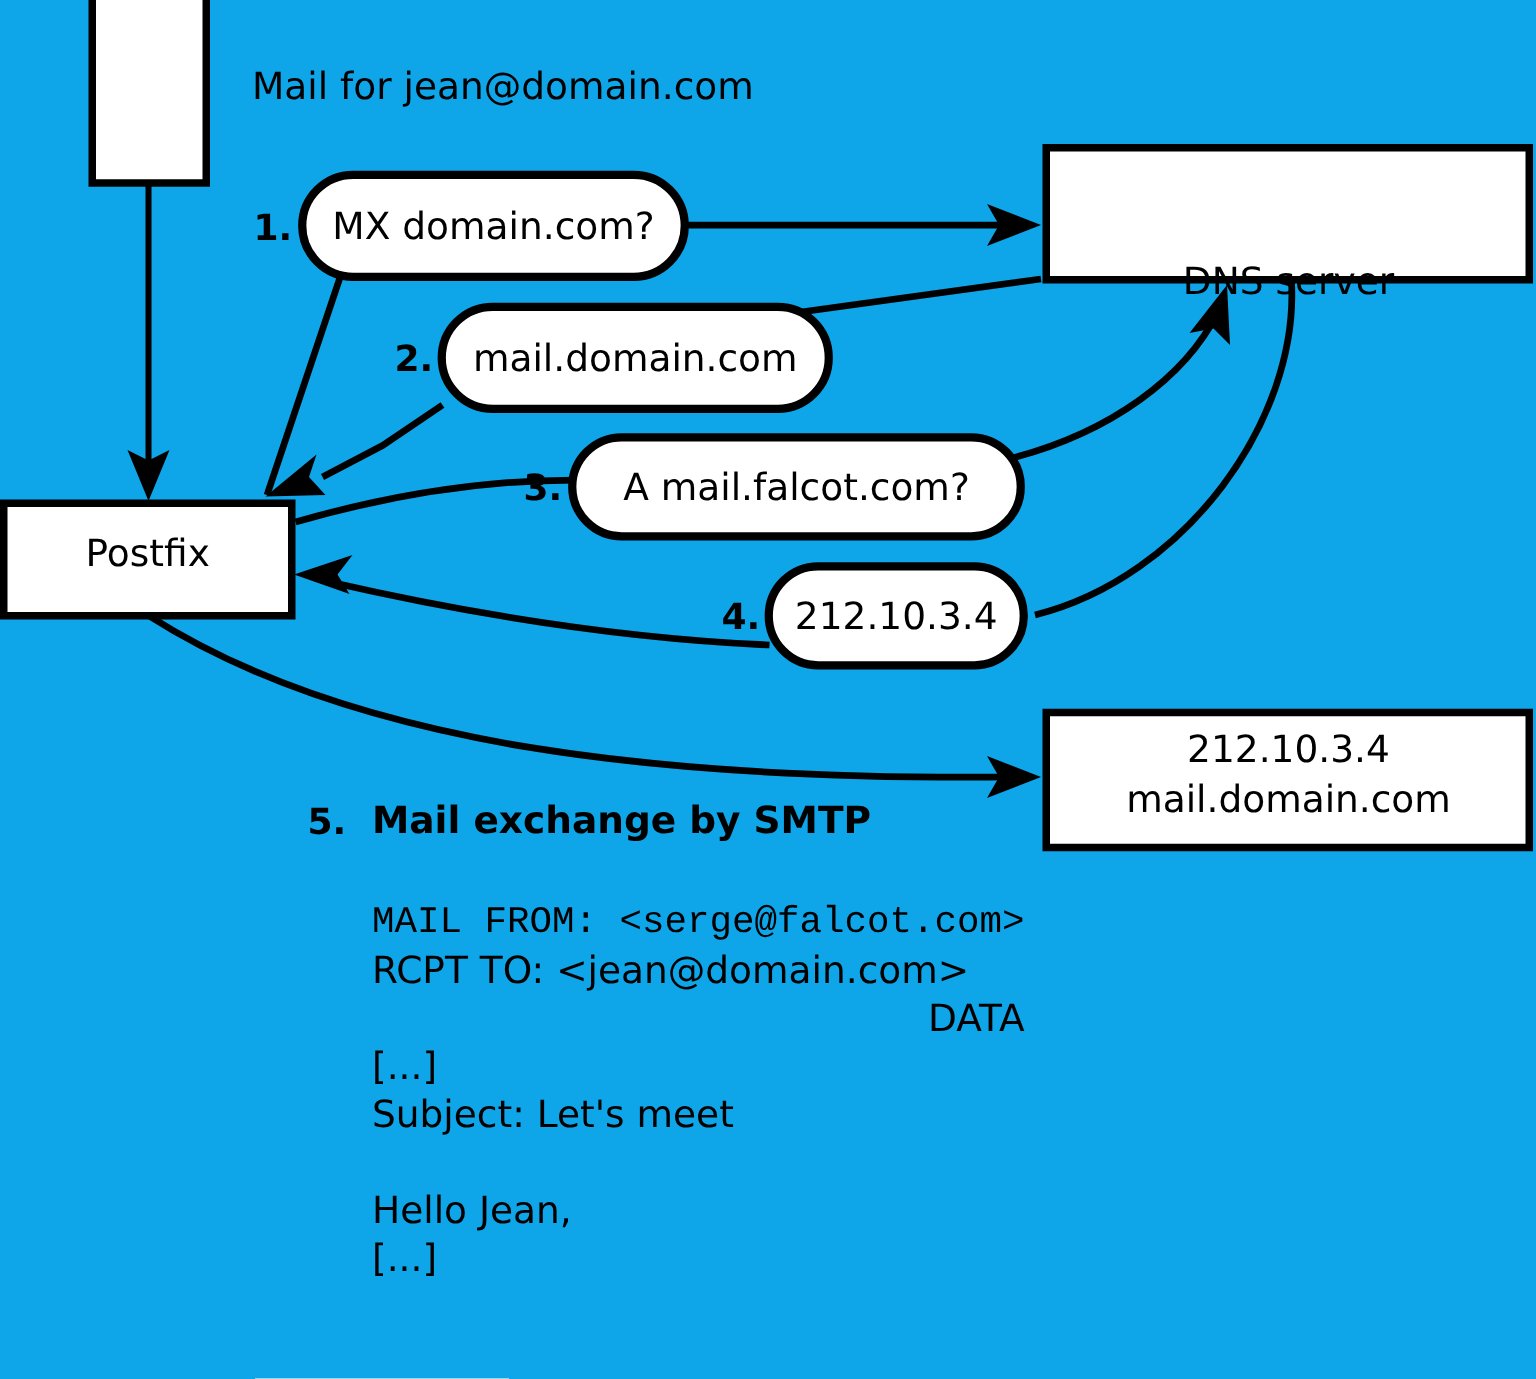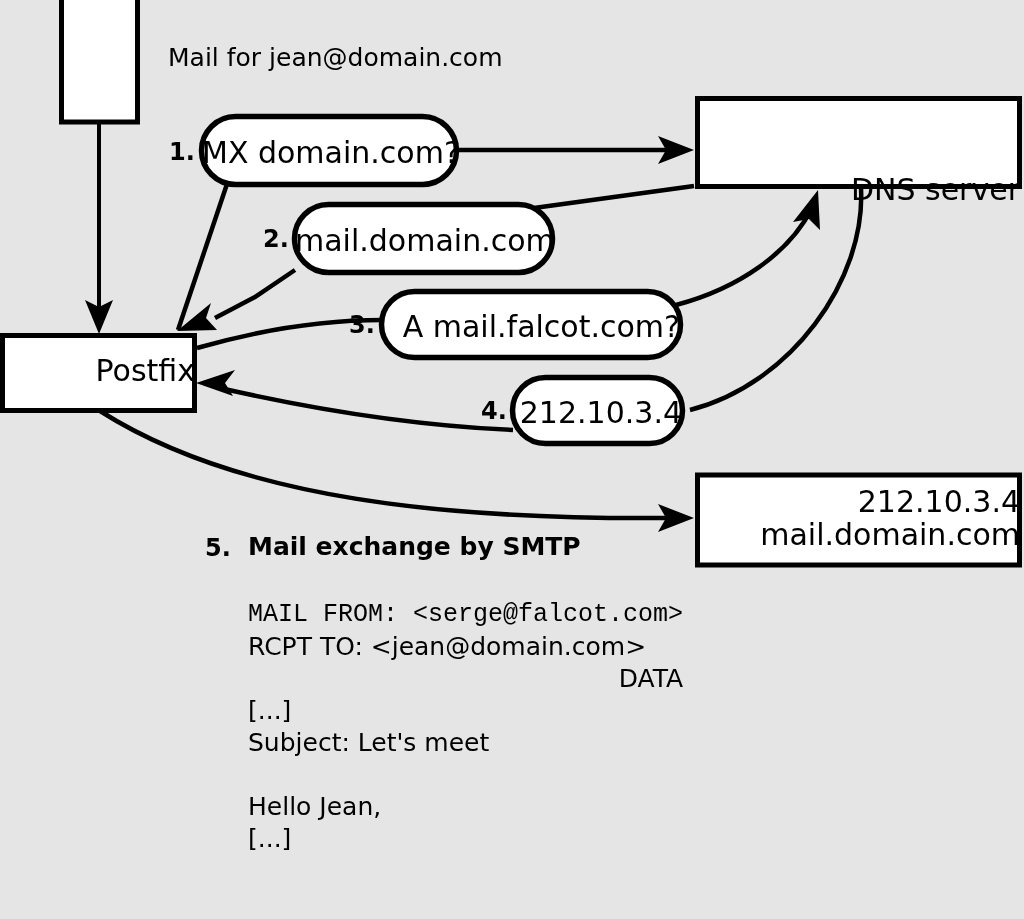--- a/index.html
+++ b/index.html
@@ -15,7 +15,7 @@
     position: relative;
     width: 1024px;
     height: 919px;
-    background: #e5e5e5;
+    background: #0ea5e9;
     overflow: hidden;
   }
   svg.diagram {

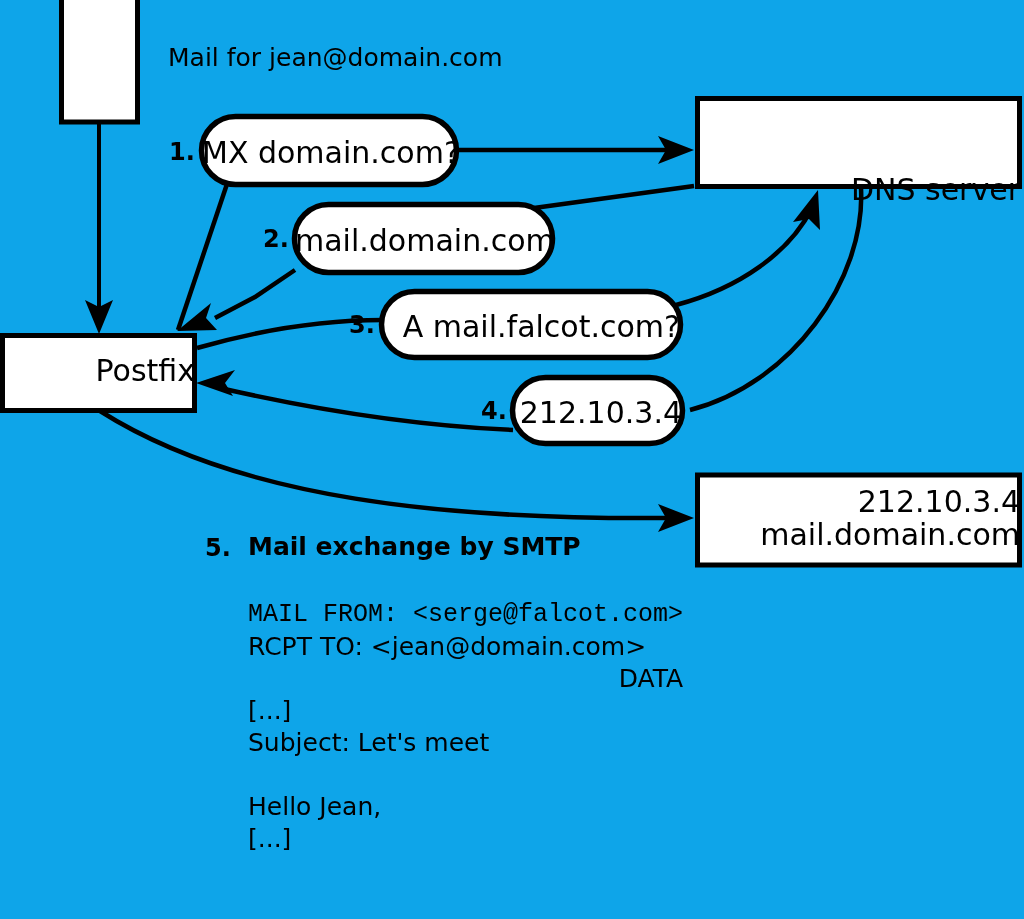--- a/index.html
+++ b/index.html
@@ -56,8 +56,8 @@
     line-height: 1.0;
   }
   .node-label {
-    font-size: 30px;
-    text-align: right;
+    font-size: 25px;
+    text-align: center;
   }
   .step-num {
     font-size: 24px;

